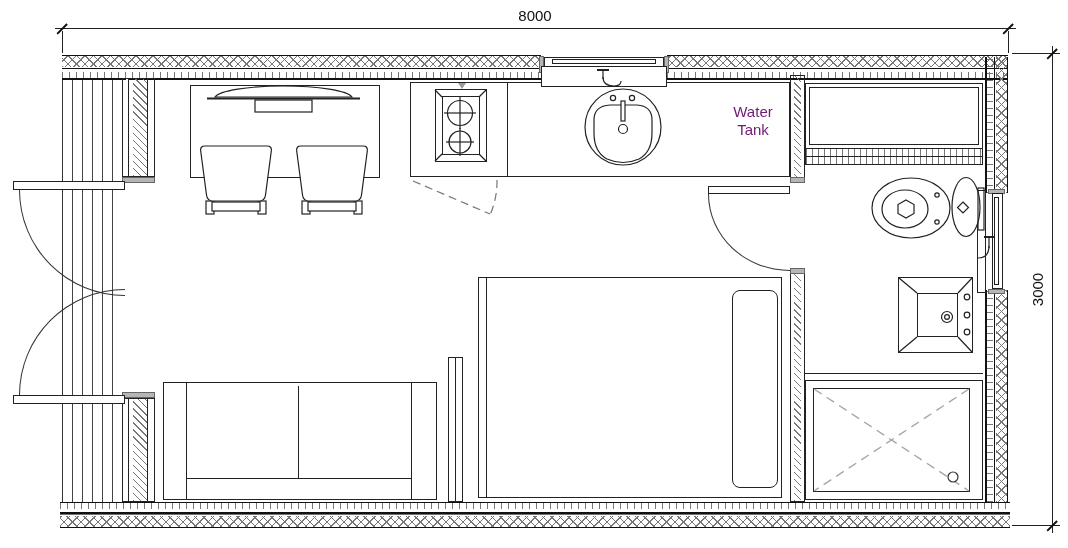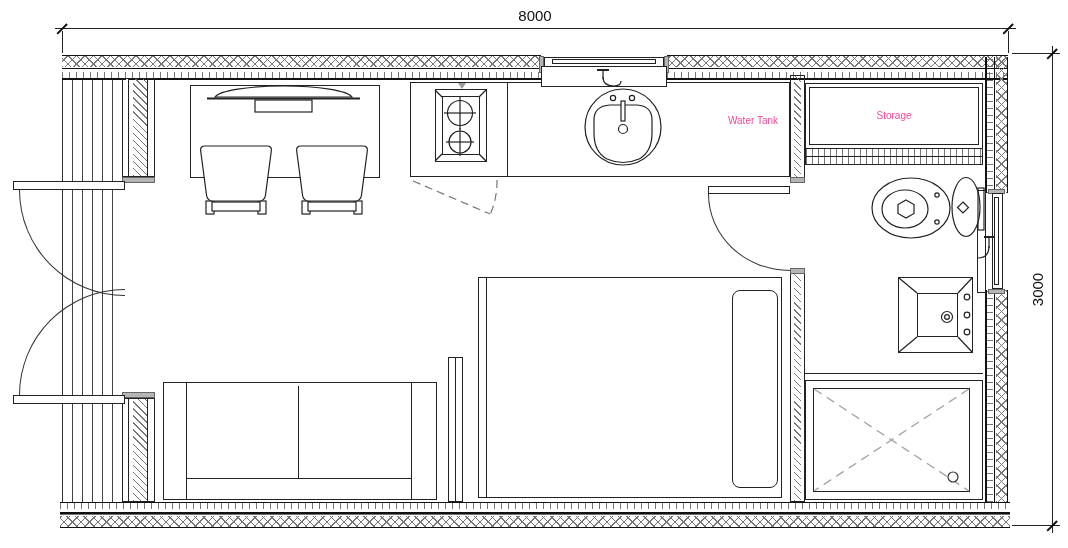--- a/index.html
+++ b/index.html
@@ -10,7 +10,7 @@
   .cap{position:absolute;background:#b5b5b5;border:0.6px solid #666;box-sizing:border-box;}
   .tick{position:absolute;width:14px;height:1.6px;background:#111;transform:rotate(-45deg);}
   .dimtext{position:absolute;font-size:15px;color:#111;text-align:center;}
-  .roomlabel{position:absolute;font-size:10px;color:#ec4899;text-align:center;line-height:1.18;
+  .roomlabel{position:absolute;font-size:15px;color:#701a75;text-align:center;line-height:1.18;
              display:flex;align-items:center;justify-content:center;}
   
   .wallH{position:absolute;box-sizing:border-box;border-top:1.6px solid #111;border-bottom:2.4px solid #111;background:

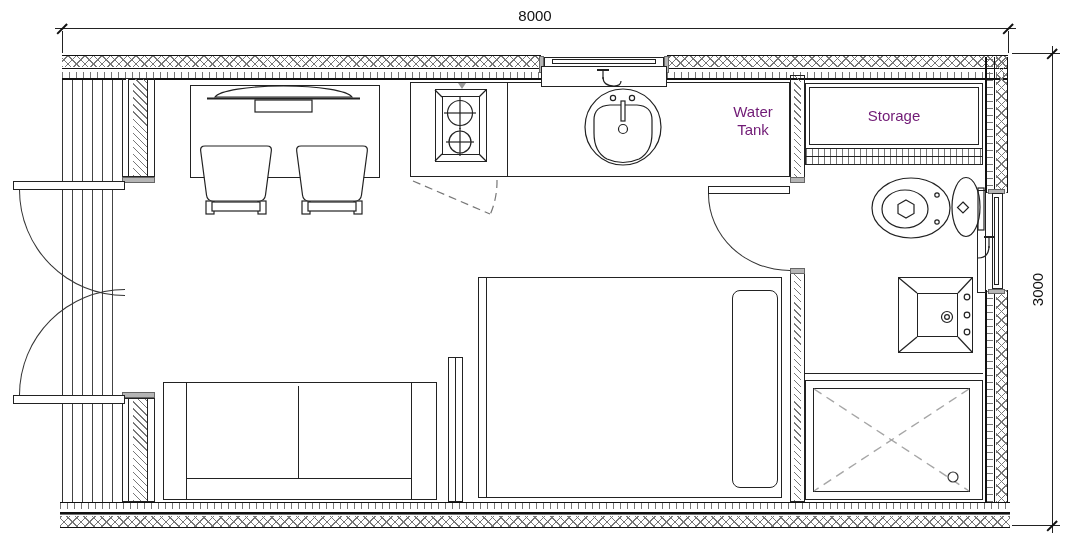--- a/index.html
+++ b/index.html
@@ -100,7 +100,6 @@
 
   <div class="box" style="left:805px;top:83px;width:178px;height:66px;"></div>
   <div class="box" style="left:809px;top:87px;width:170px;height:58px;"></div>
-  <div class="roomlabel" style="left:830px;top:87px;width:128px;height:58px;">Storage</div>
 
   <div class="box" style="left:708px;top:186px;width:82px;height:8px;"></div>
   <div class="arcBL" style="left:708px;top:194px;width:82px;height:77px;"></div>

